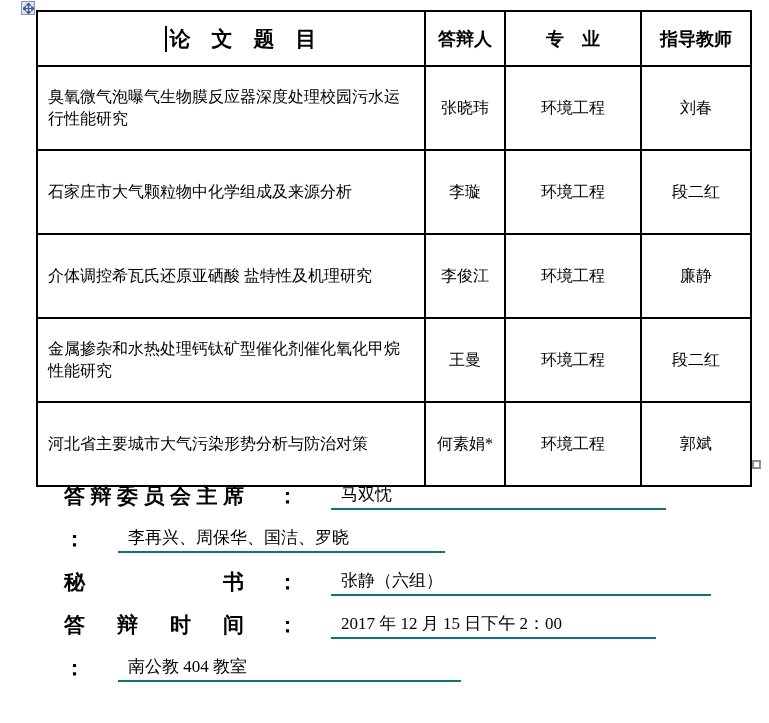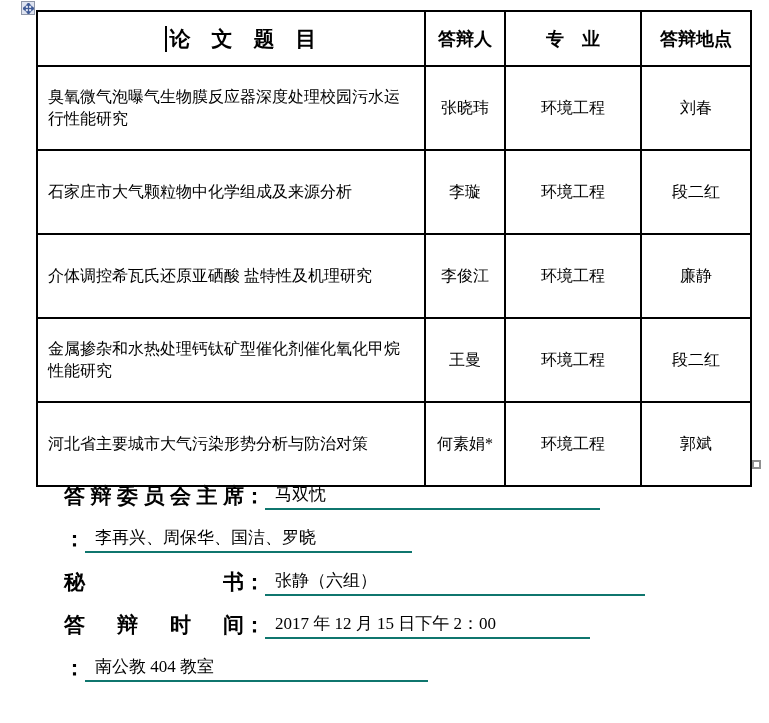--- a/index.html
+++ b/index.html
@@ -93,7 +93,7 @@
       </th>
       <th class="h-small">答辩人</th>
       <th class="h-small">专　业</th>
-      <th class="h-small">答辩地点</th>
+      <th class="h-small">指导教师</th>
     </tr>
 
     <tr class="row">

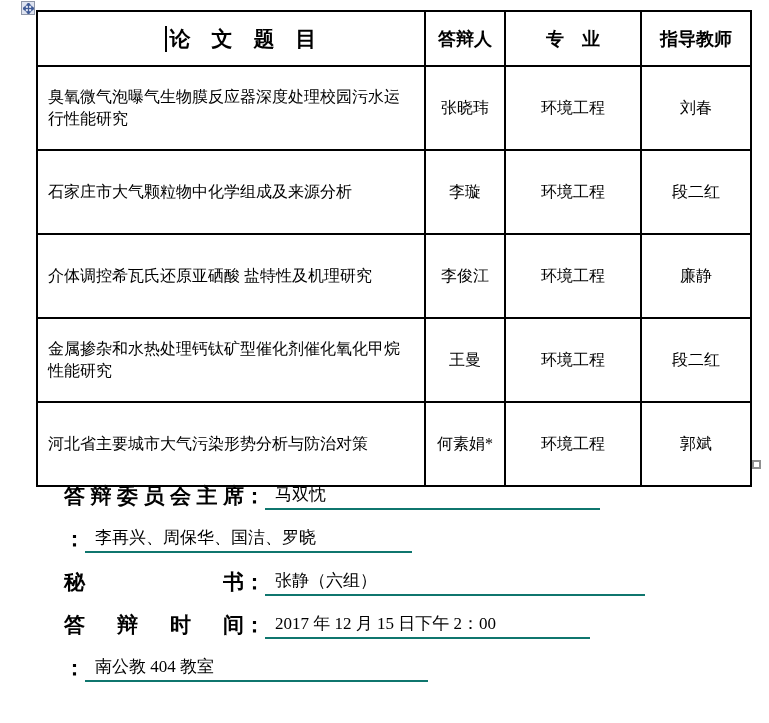--- a/index.html
+++ b/index.html
@@ -45,7 +45,7 @@
 
   
   .footer{position:absolute;left:64px;top:467px;width:660px;}
-  .f-line{height:43px;display:flex;align-items:flex-end;}
+  .f-line{height:43px;display:flex;align-items:flex-end;gap:33px;}
   .f-label{
     display:inline-block;width:180px;font-weight:bold;font-size:21px;
     text-align:justify;text-align-last:justify;line-height:1.1;

